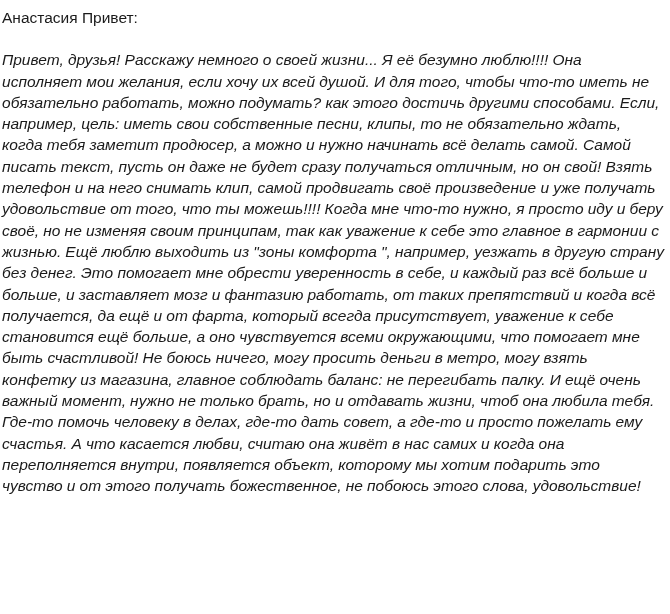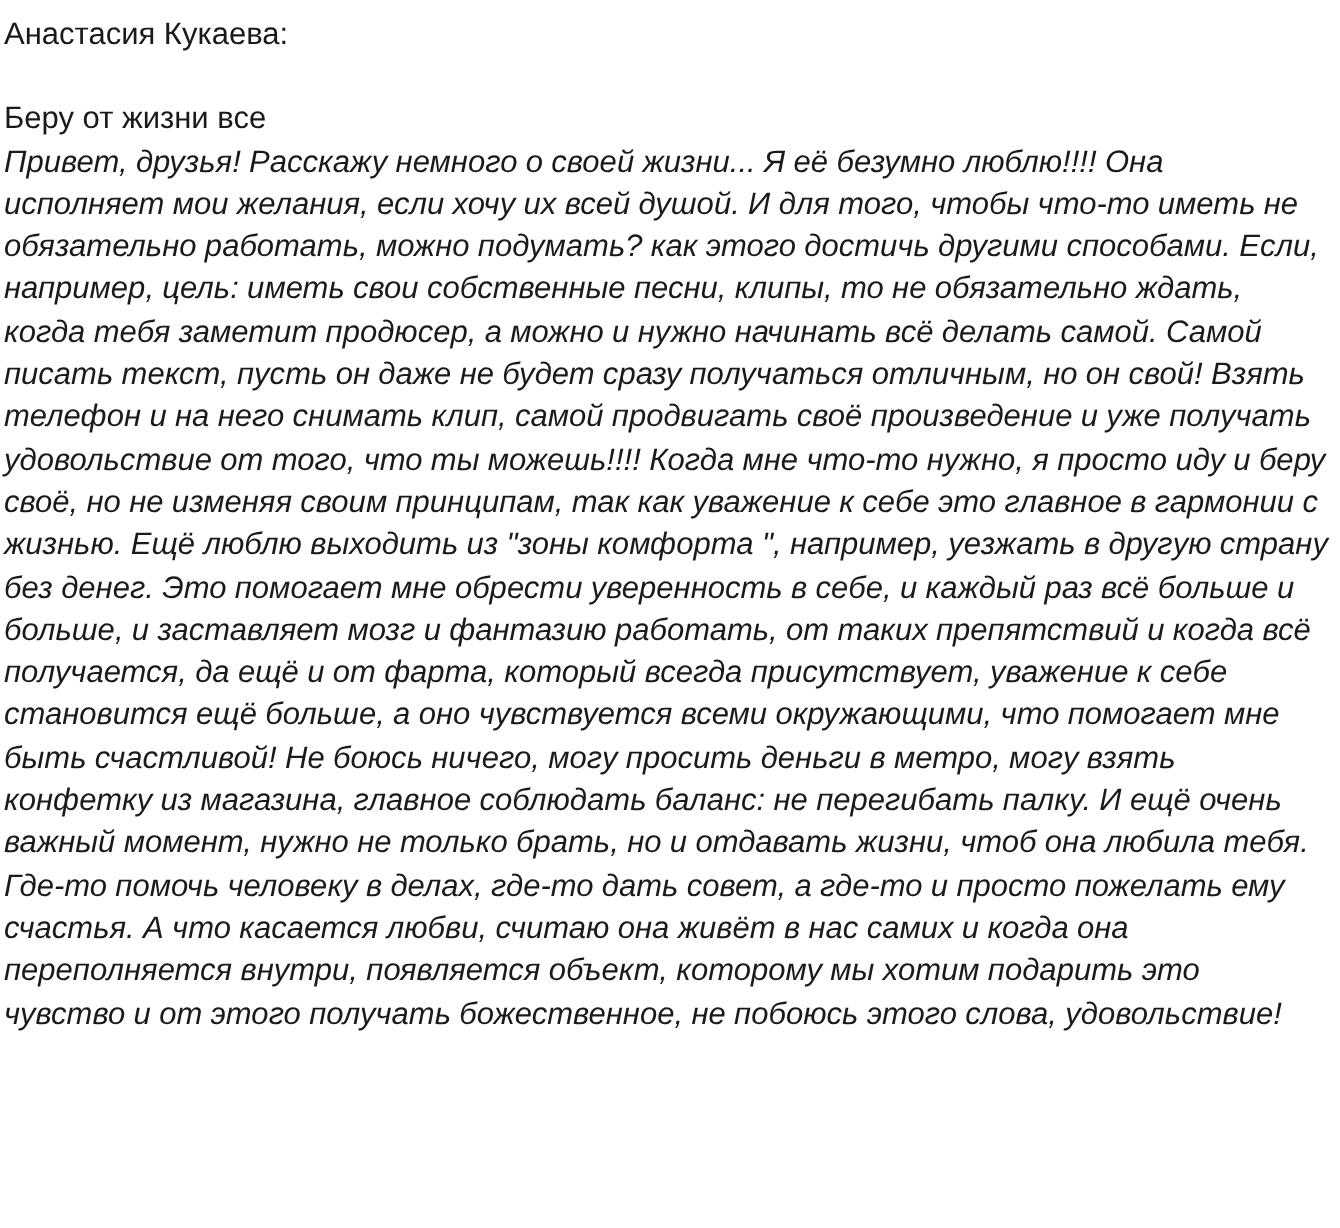--- a/index.html
+++ b/index.html
@@ -59,7 +59,7 @@
 
 <div class="page">
 
-  <p class="byline">Анастасия Кукаева:</p>
+  <p class="byline">Анастасия Привет:</p>
 
   <div class="gap"></div>
 

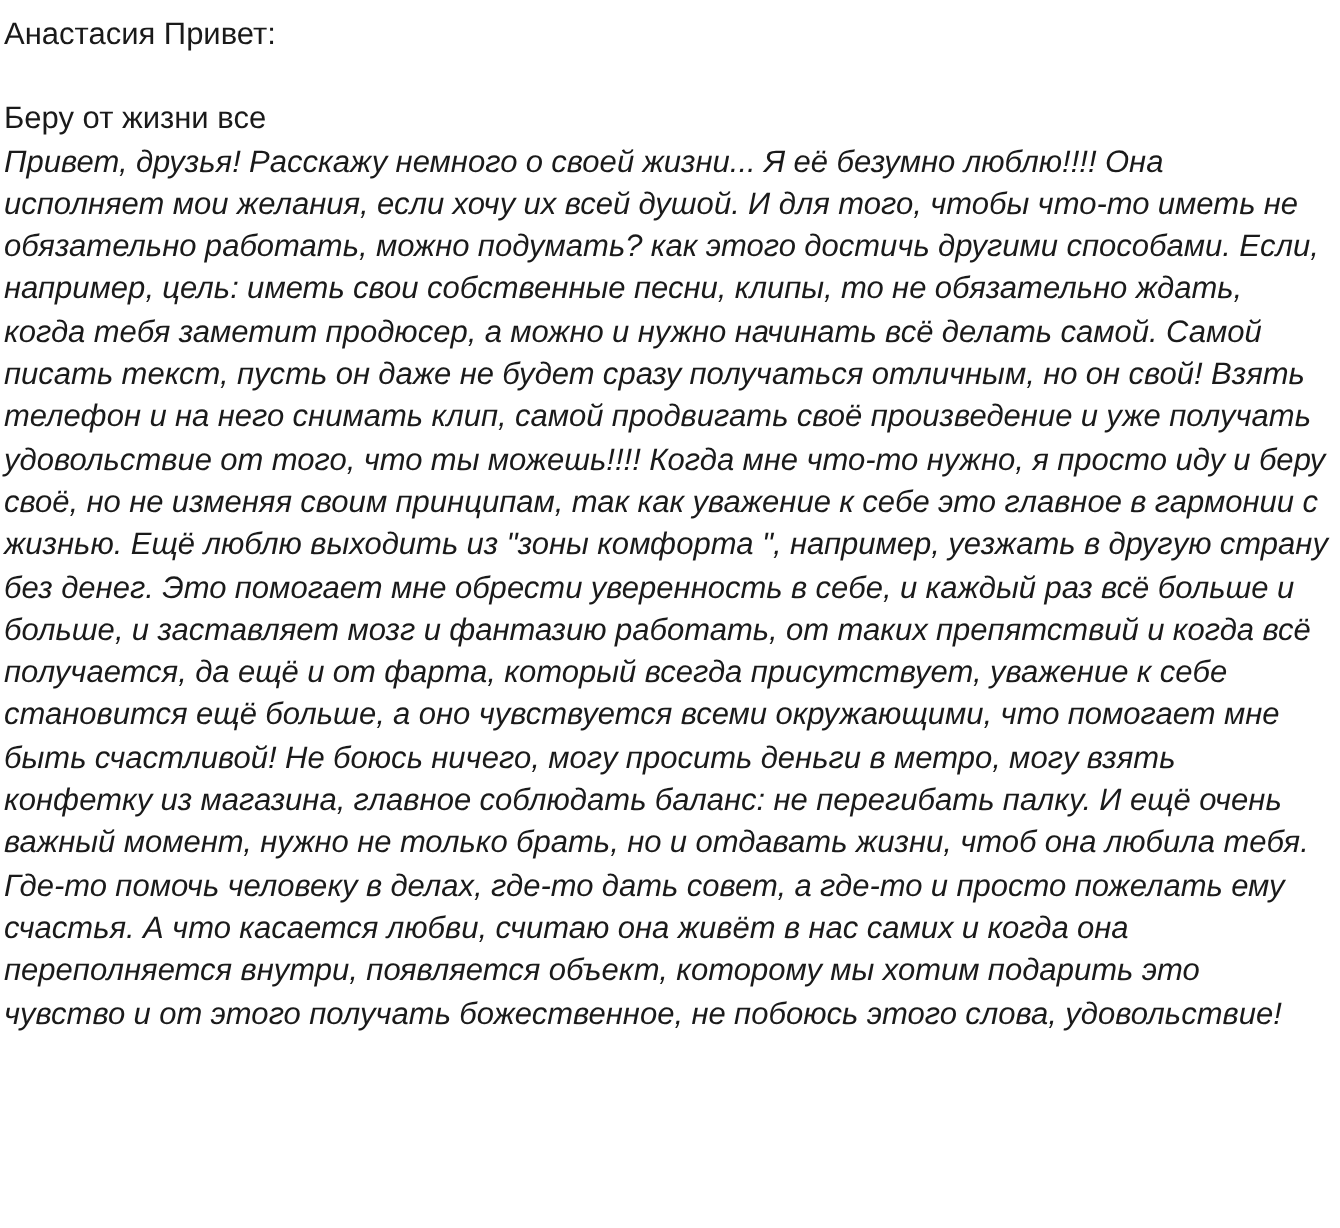--- a/index.html
+++ b/index.html
@@ -63,7 +63,6 @@
 
   <div class="gap"></div>
 
-  <p class="headline">Беру от жизни все</p>
 
   <p class="body-text">Привет, друзья! Расскажу немного о своей жизни... Я её безумно люблю!!!! Она исполняет мои желания, если хочу их всей душой. И для того, чтобы что-то иметь не обязательно работать, можно подумать? как этого достичь другими способами. Если, например, цель: иметь свои собственные песни, клипы, то не обязательно ждать, когда тебя заметит продюсер, а можно и нужно начинать всё делать самой. Самой писать текст, пусть он даже не будет сразу получаться отличным, но он свой! Взять телефон и на него снимать клип, самой продвигать своё произведение и уже получать удовольствие от того, что ты можешь!!!! Когда мне что-то нужно, я просто иду и беру своё, но не изменяя своим принципам, так как уважение к себе это главное в гармонии с жизнью. Ещё люблю выходить из "зоны комфорта ", например, уезжать в другую страну без денег. Это помогает мне обрести уверенность в себе, и каждый раз всё больше и больше, и заставляет мозг и фантазию работать, от таких препятствий и когда всё получается, да ещё и от фарта, который всегда присутствует, уважение к себе становится ещё больше, а оно чувствуется всеми окружающими, что помогает мне быть счастливой! Не боюсь ничего, могу просить деньги в метро, могу взять конфетку из магазина, главное соблюдать баланс: не перегибать палку. И ещё очень важный момент, нужно не только брать, но и отдавать жизни, чтоб она любила тебя. Где-то помочь человеку в делах, где-то дать совет, а где-то и просто пожелать ему счастья. А что касается любви, считаю она живёт в нас самих и когда она переполняется внутри, появляется объект, которому мы хотим подарить это чувство и от этого получать божественное, не побоюсь этого слова, удовольствие!</p>
 

